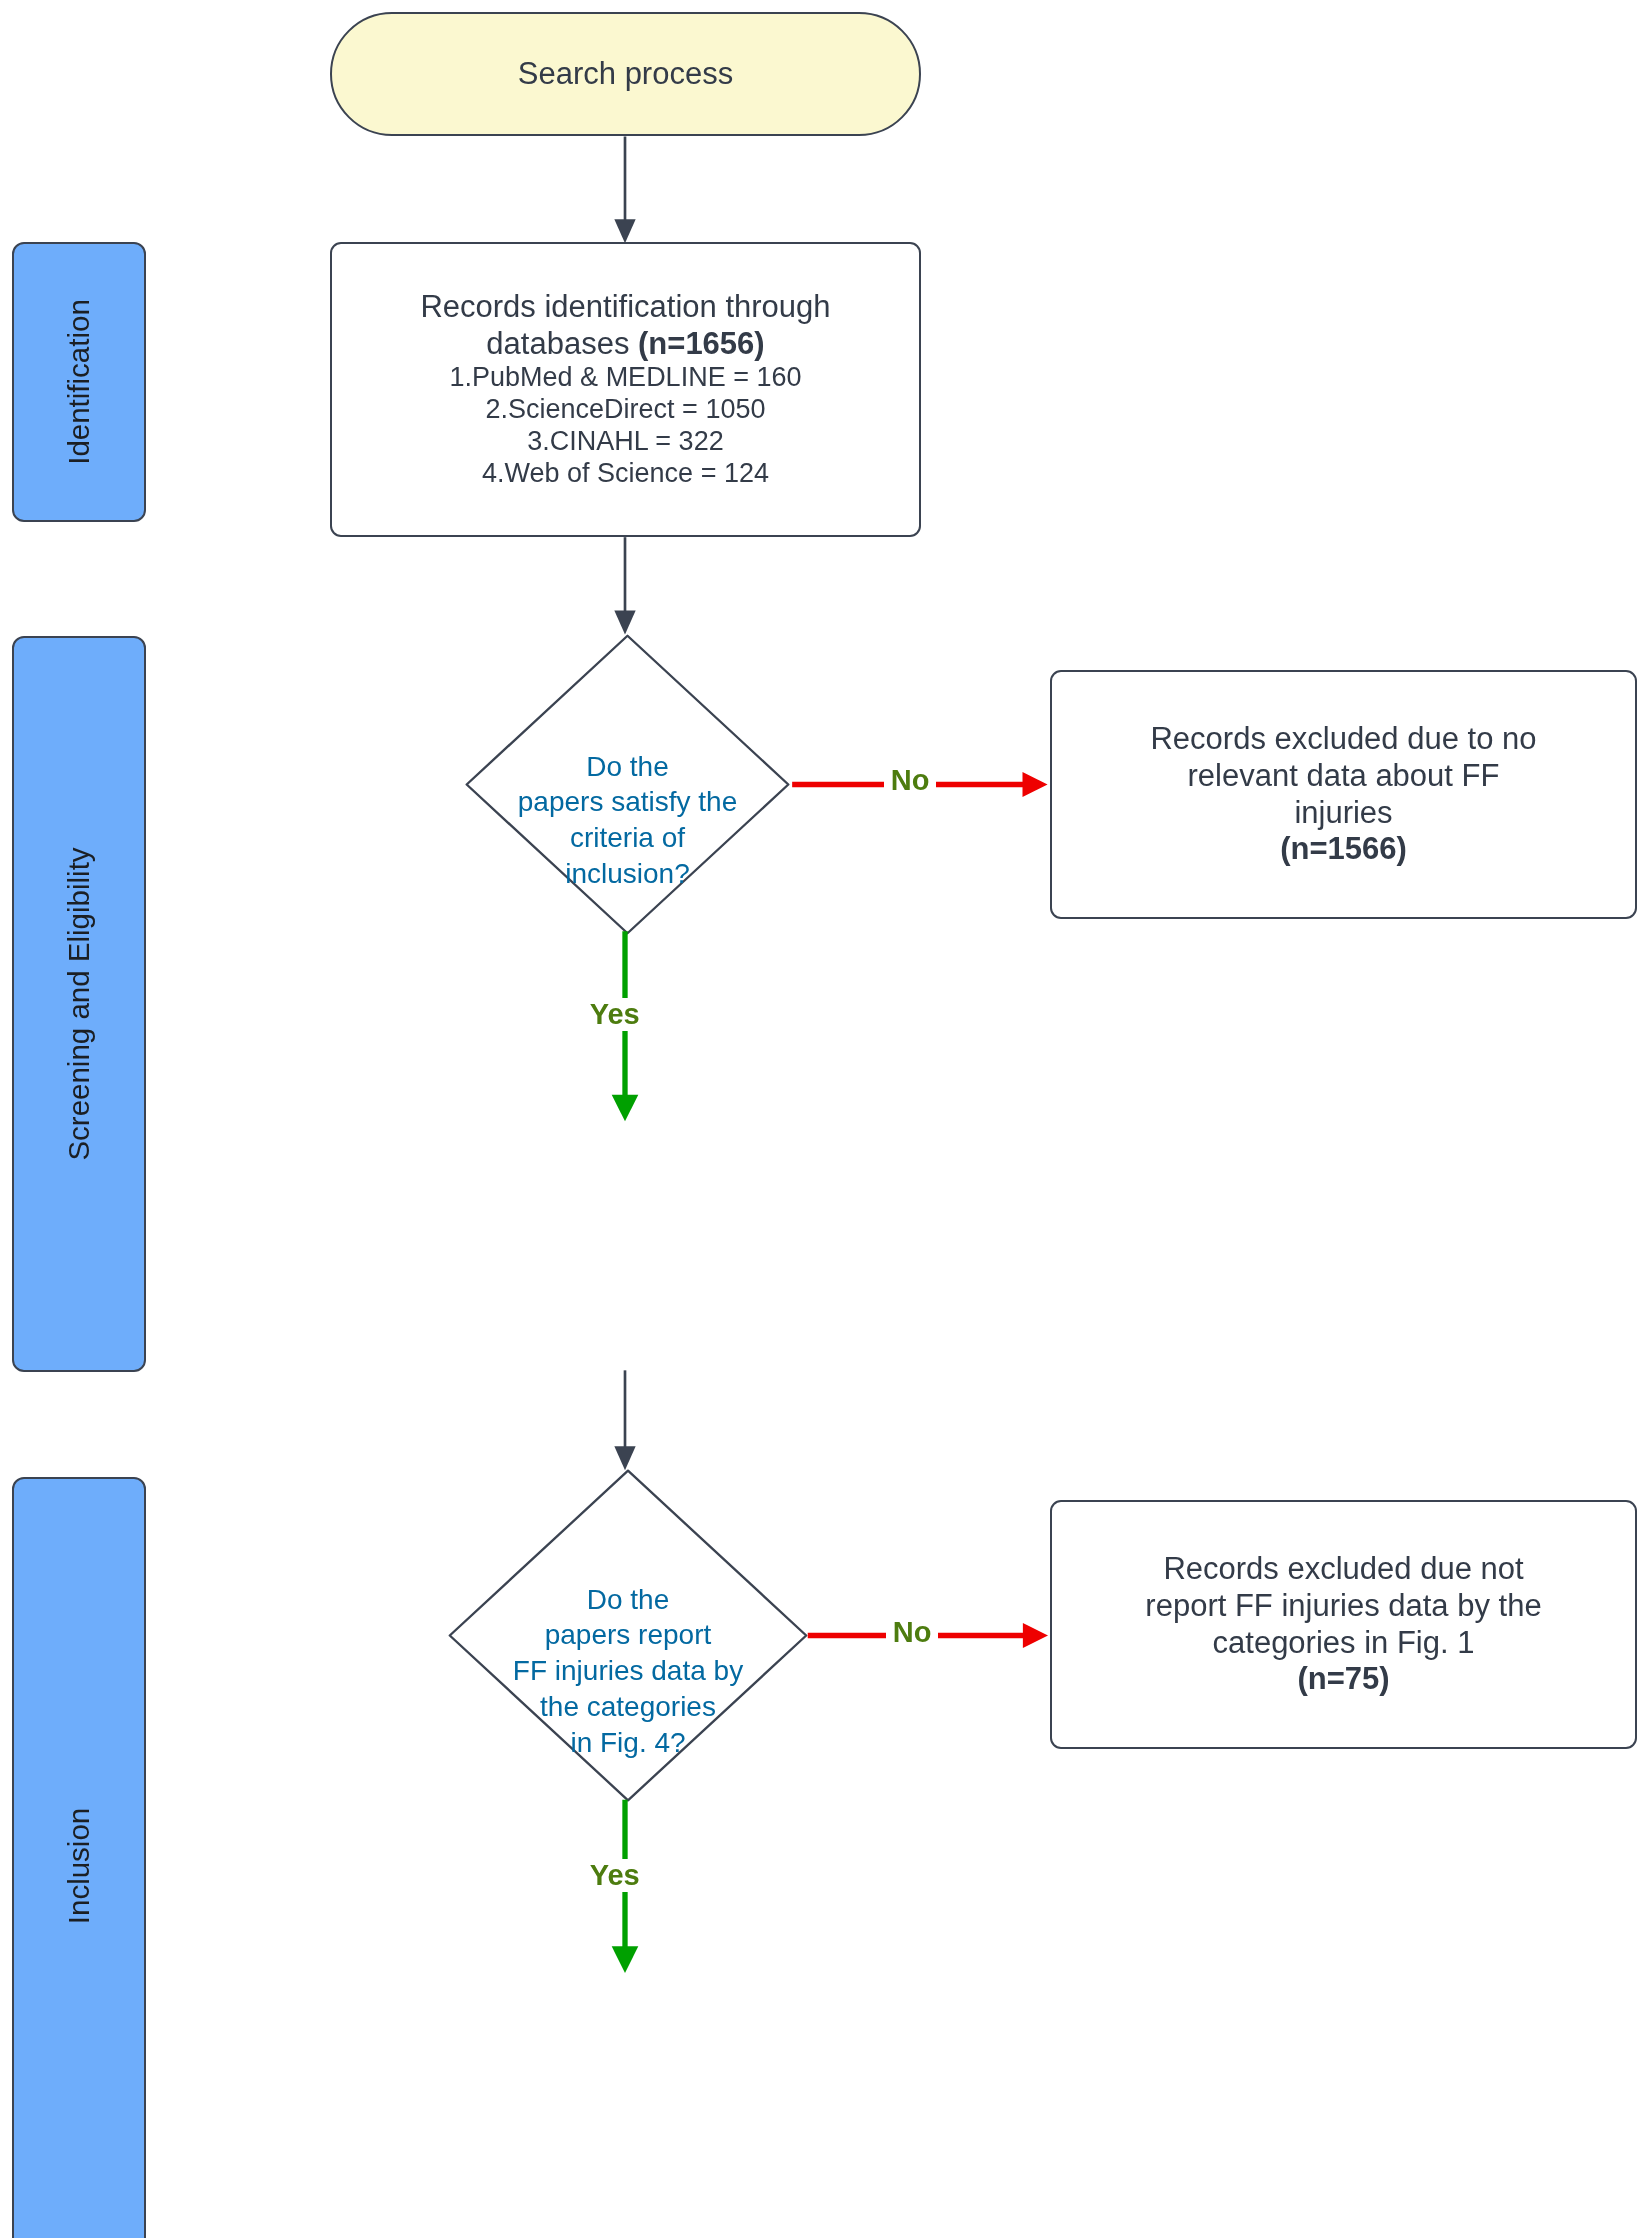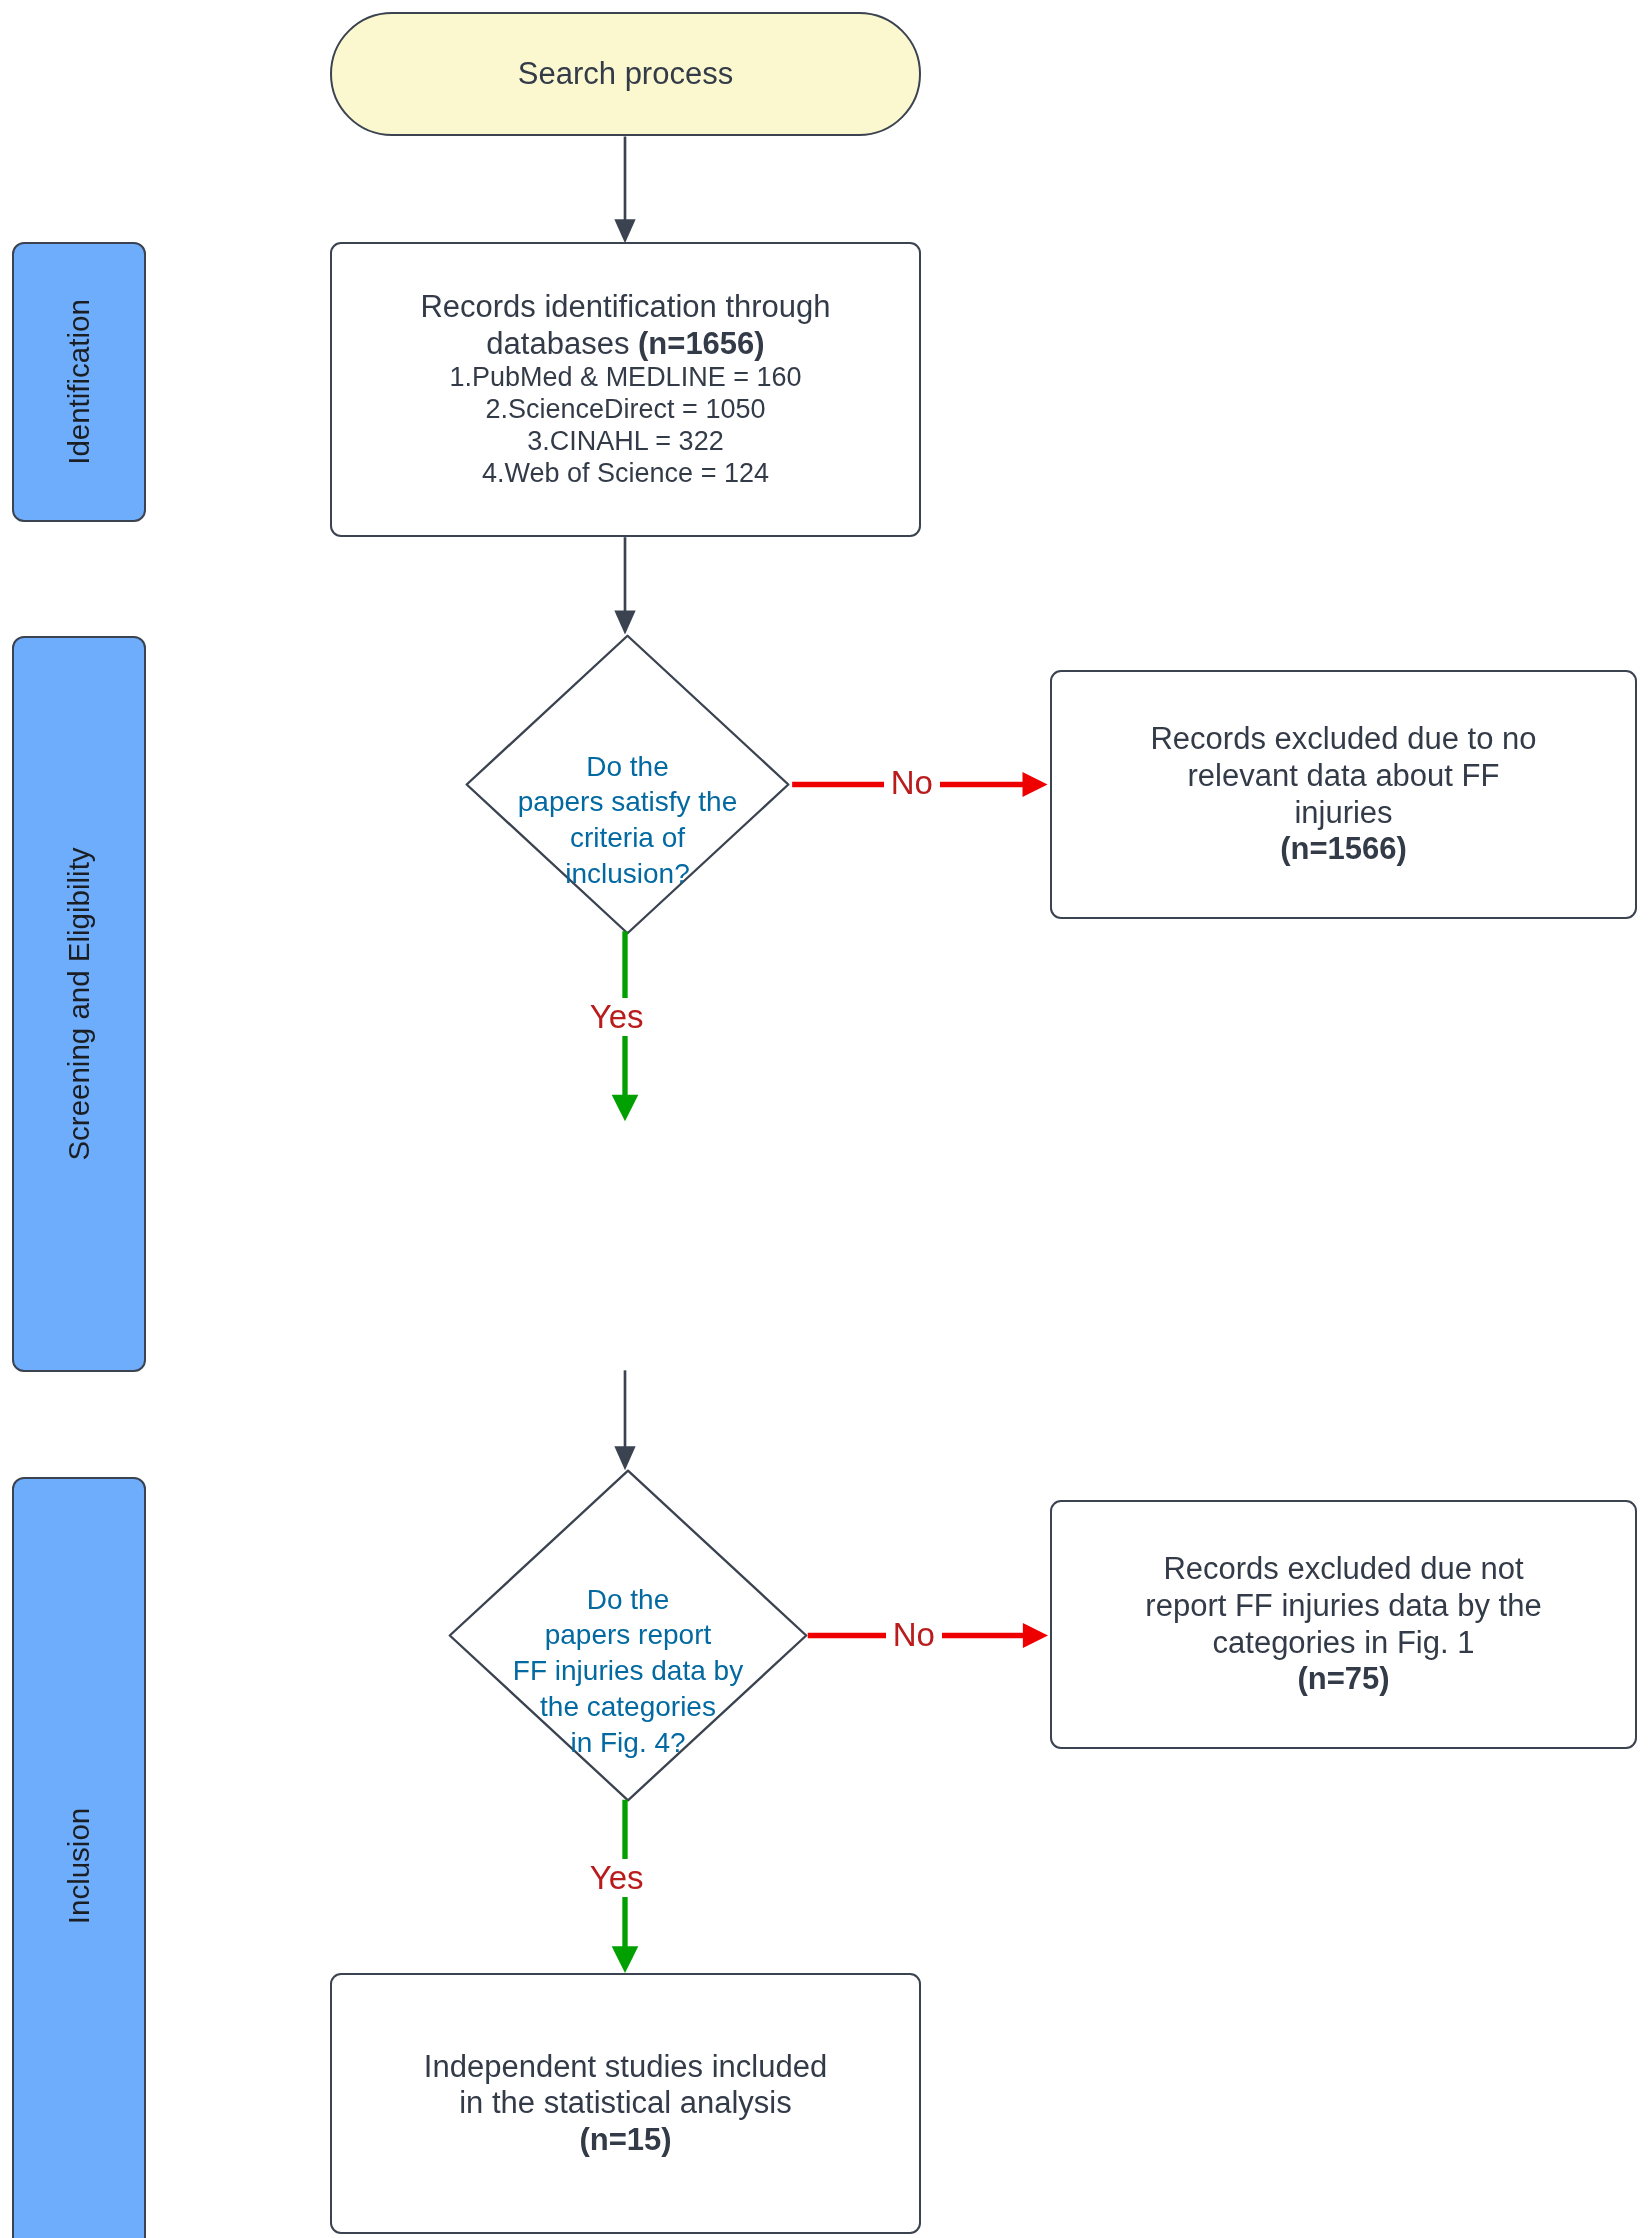--- a/index.html
+++ b/index.html
@@ -37,7 +37,7 @@
   
   .conn{position:absolute;}
   .conn svg{display:block;overflow:visible;}
-  .edgelabel{position:absolute;font-weight:normal;font-size:33px;color:#b91c1c;background:#ffffff;padding:0 6.7px;}
+  .edgelabel{position:absolute;font-weight:bold;font-size:29px;color:#4d7c0f;background:#ffffff;padding:0 6.7px;}
 </style>
 </head>
 <body>

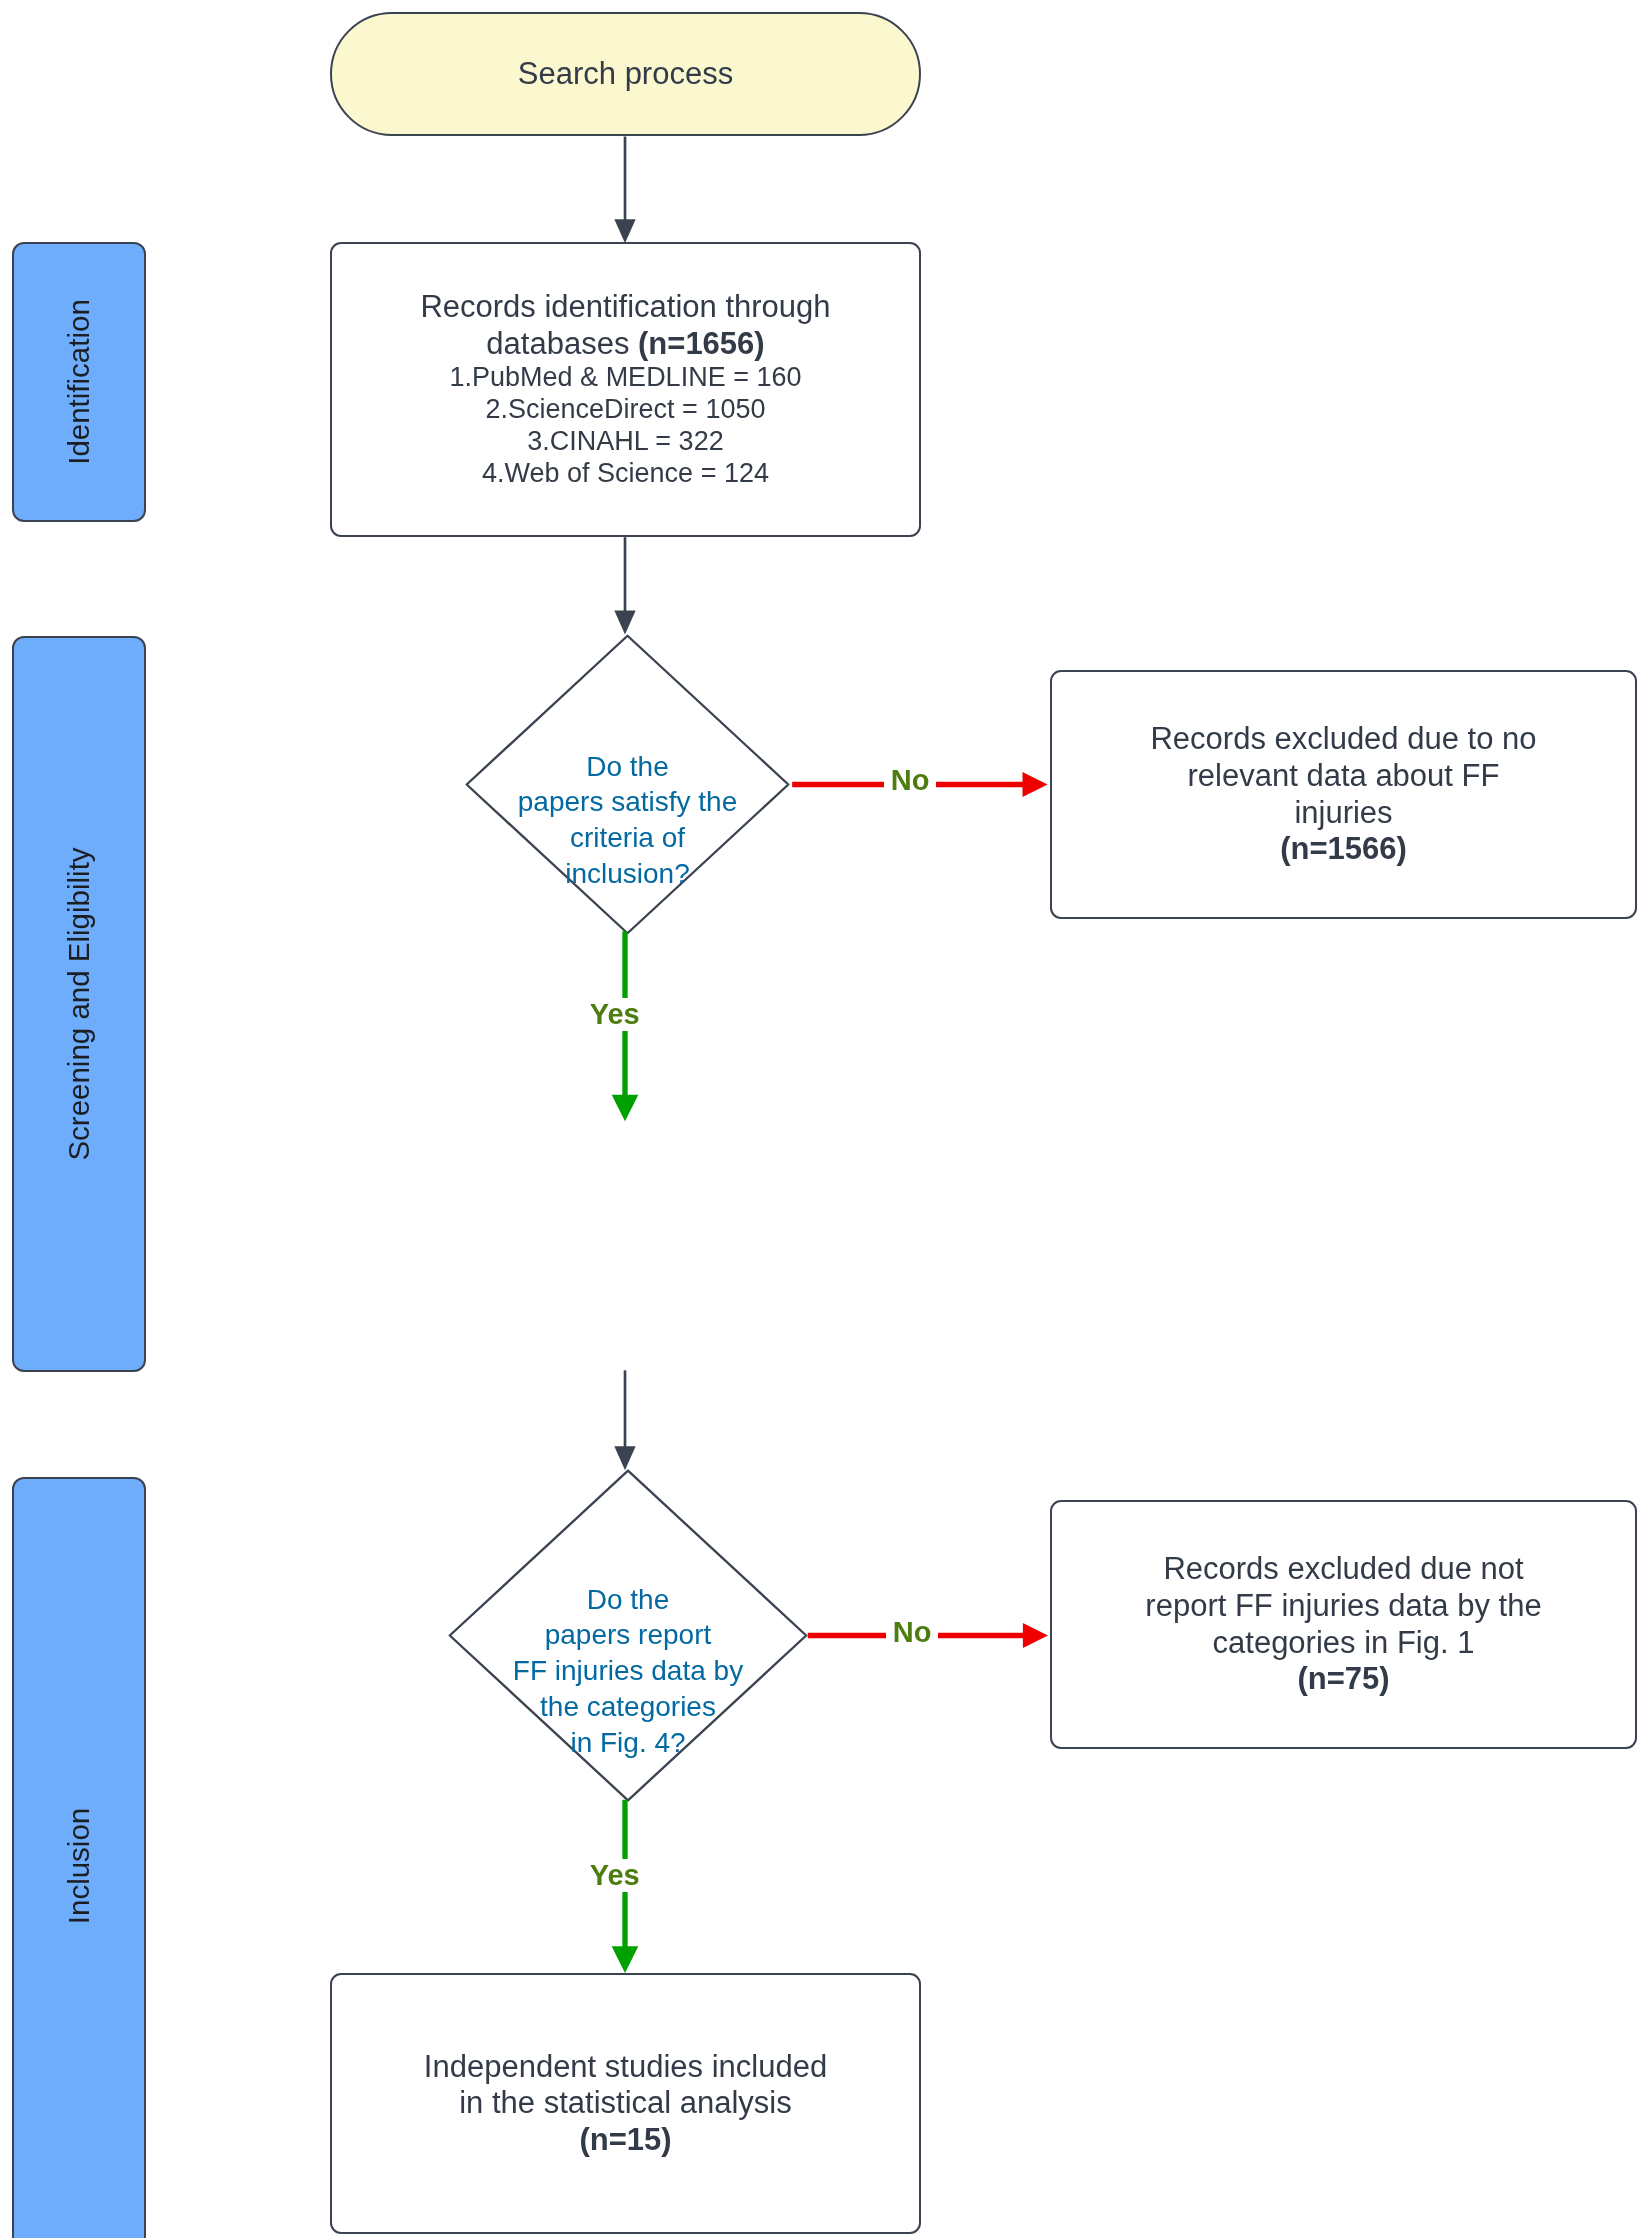--- a/index.html
+++ b/index.html
@@ -165,11 +165,6 @@
   </div>
   <div class="edgelabel" style="left:583px;top:1859px;">Yes</div>
 
-  <div class="node rbox" style="left:330px;top:1973px;width:591px;height:261px;flex-direction:column;">
-    <div class="txt t-main">Independent studies included</div>
-    <div class="txt t-main">in the statistical analysis</div>
-    <div class="txt t-main bold">(n=15)</div>
-  </div>
 
 </div>
 

